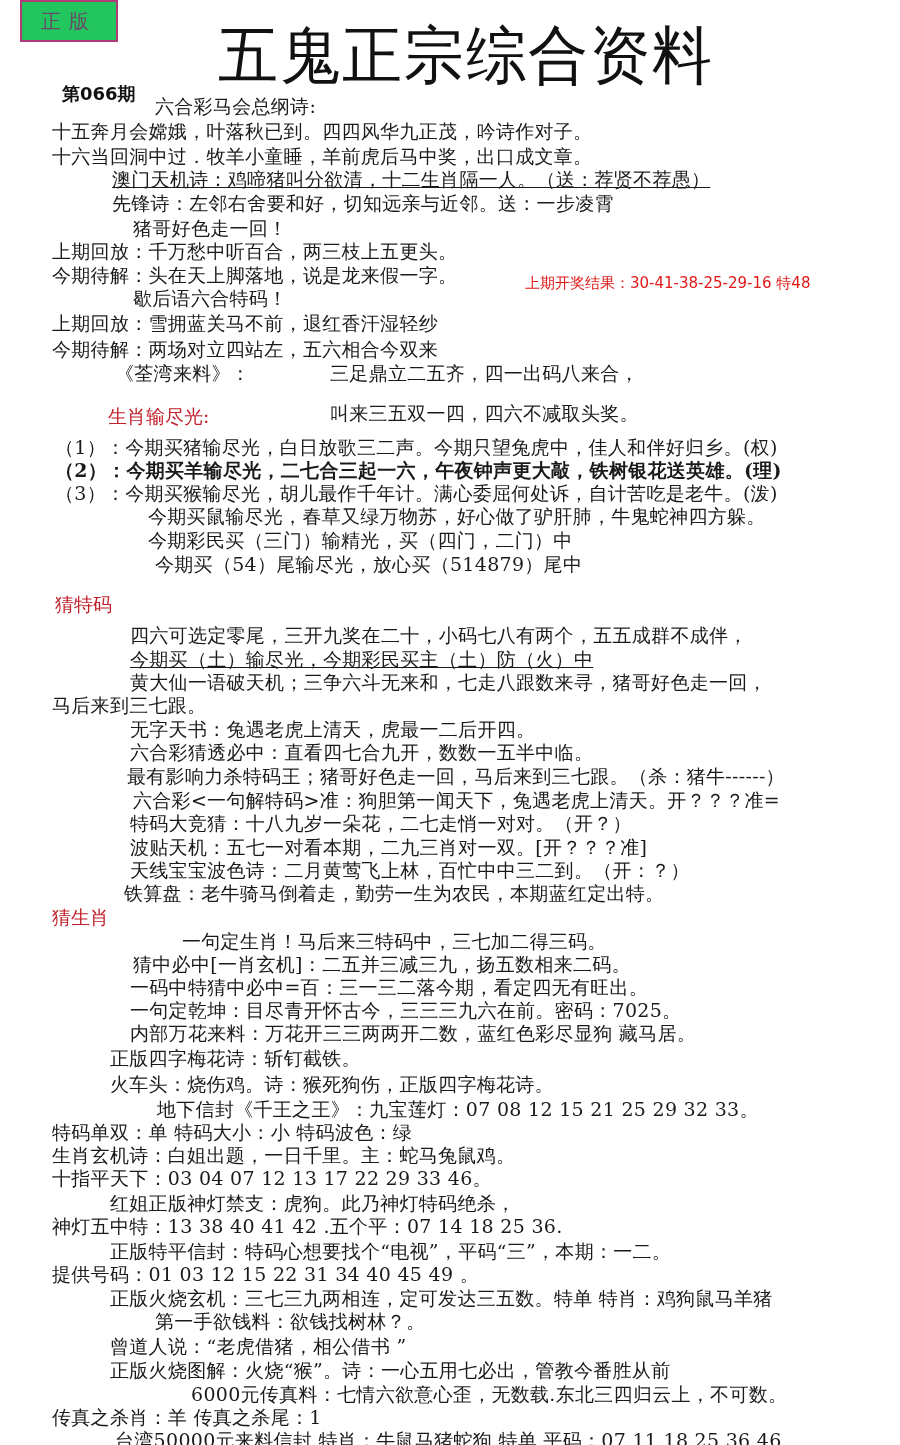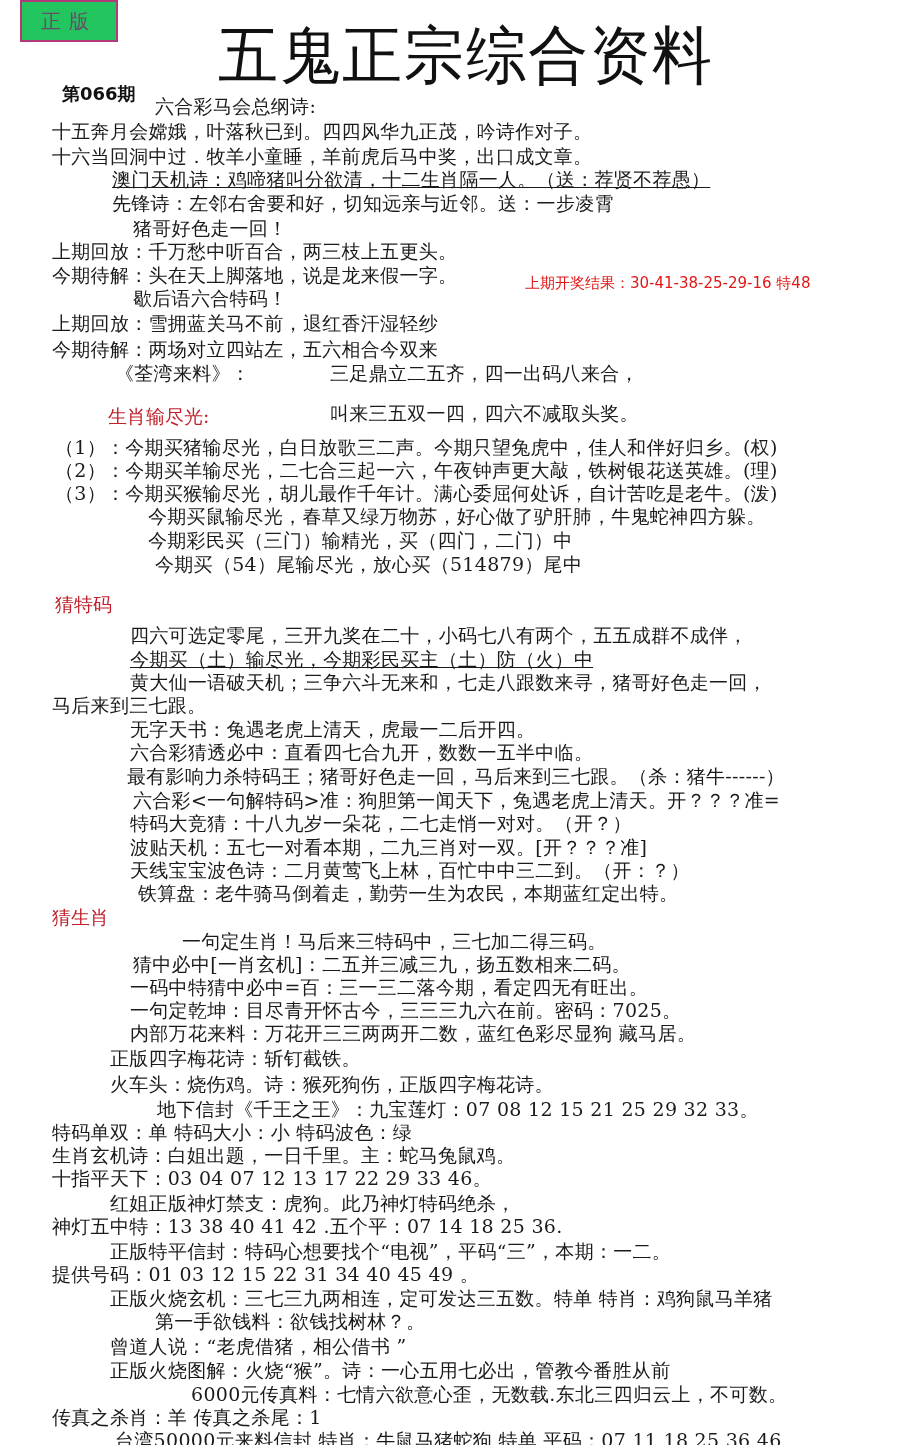--- a/index.html
+++ b/index.html
@@ -62,7 +62,7 @@
     <div class="ln" style="left: 330px; top: 362px;">三足鼎立二五齐，四一出码八来合，</div>
     <div class="ln" style="left: 330px; top: 386px; margin-top: 16px;">叫来三五双一四，四六不减取头奖。</div>
     <div class="ln" style="left: 55px; top: 436px;">（1）：今期买猪输尽光，白日放歌三二声。今期只望兔虎中，佳人和伴好归乡。(权)</div>
-    <div class="ln" style="left: 55px; top: 459px;">（2）：今期买羊输尽光，二七合三起一六，午夜钟声更大敲，铁树银花送英雄。(理)</div>
+    <div class="ln" style="left: 55px; top: 459px; font-weight: bold;">（2）：今期买羊输尽光，二七合三起一六，午夜钟声更大敲，铁树银花送英雄。(理)</div>
     <div class="ln" style="left: 55px; top: 482px;">（3）：今期买猴输尽光，胡儿最作千年计。满心委屈何处诉，自计苦吃是老牛。(泼)</div>
     <div class="ln" style="left: 148px; top: 505px;">今期买鼠输尽光，春草又绿万物苏，好心做了驴肝肺，牛鬼蛇神四方躲。</div>
     <div class="ln" style="left: 148px; top: 529px;">今期彩民买（三门）输精光，买（四门，二门）中</div>

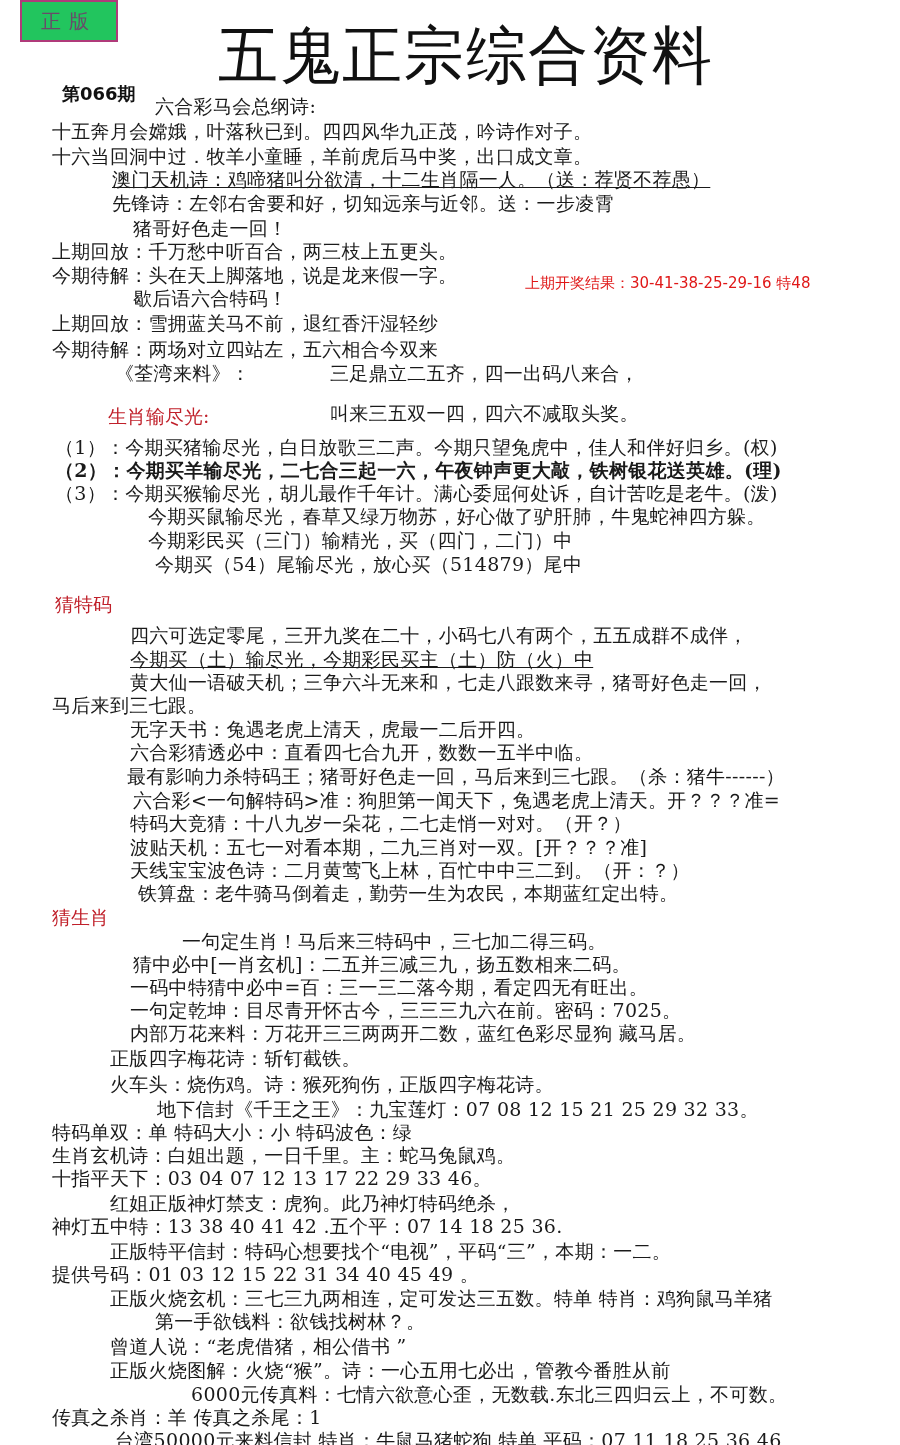--- a/index.html
+++ b/index.html
@@ -78,7 +78,7 @@
     <div class="ln" style="left: 130px; top: 812px;">特码大竞猜：十八九岁一朵花，二七走悄一对对。（开？）</div>
     <div class="ln" style="left: 130px; top: 836px;">波贴天机：五七一对看本期，二九三肖对一双。[开？？？准]</div>
     <div class="ln" style="left: 130px; top: 859px;">天线宝宝波色诗：二月黄莺飞上林，百忙中中三二到。（开：？）</div>
-    <div class="ln" style="left: 138px; top: 882px;">铁算盘：老牛骑马倒着走，勤劳一生为农民，本期蓝红定出特。</div>
+    <div class="ln" style="left: 124px; top: 882px;">铁算盘：老牛骑马倒着走，勤劳一生为农民，本期蓝红定出特。</div>
     <div class="ln" style="left: 182px; top: 930px;">一句定生肖！马后来三特码中，三七加二得三码。</div>
     <div class="ln" style="left: 133px; top: 953px;">猜中必中[一肖玄机]：二五并三减三九，扬五数相来二码。</div>
     <div class="ln" style="left: 130px; top: 976px;">一码中特猜中必中=百：三一三二落今期，看定四无有旺出。</div>

